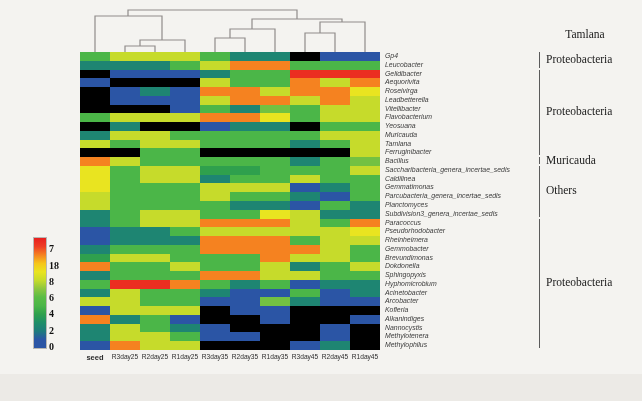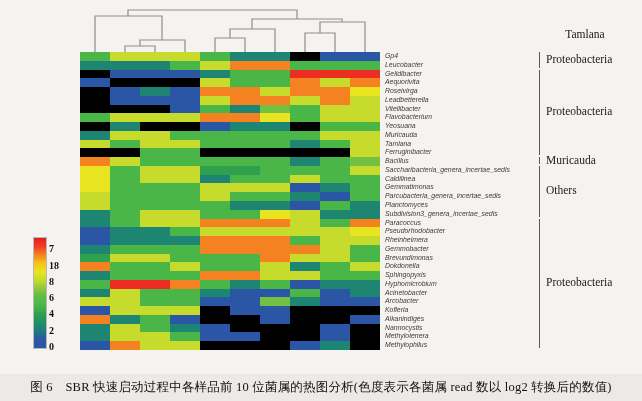--- a/index.html
+++ b/index.html
@@ -456,6 +456,18 @@
       <div class="ltick" style="top: 342px;">0</div>
     </div>
 
+  <div id="collabels">
+      <span style="left: 0px; font-size: 7.5px; font-weight: bold;">seed</span>
+      <span style="left: 30px;">R3day25</span>
+      <span style="left: 60px;">R2day25</span>
+      <span style="left: 90px;">R1day25</span>
+      <span style="left: 120px;">R3day35</span>
+      <span style="left: 150px;">R2day35</span>
+      <span style="left: 180px;">R1day35</span>
+      <span style="left: 210px;">R3day45</span>
+      <span style="left: 240px;">R2day45</span>
+      <span style="left: 270px;">R1day45</span>
+    </div>
 
   <div id="caption-band"></div>
   <div id="caption">图 6　SBR 快速启动过程中各样品前 10 位菌属的热图分析(色度表示各菌属 read 数以 log2 转换后的数值)</div>

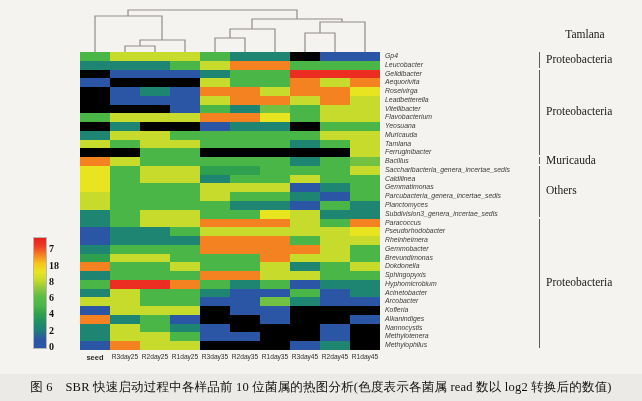--- a/index.html
+++ b/index.html
@@ -470,7 +470,6 @@
     </div>
 
   <div id="caption-band"></div>
-  <div id="caption">图 6　SBR 快速启动过程中各样品前 10 位菌属的热图分析(色度表示各菌属 read 数以 log2 转换后的数值)</div>
 </div>
 
 </body></html>

